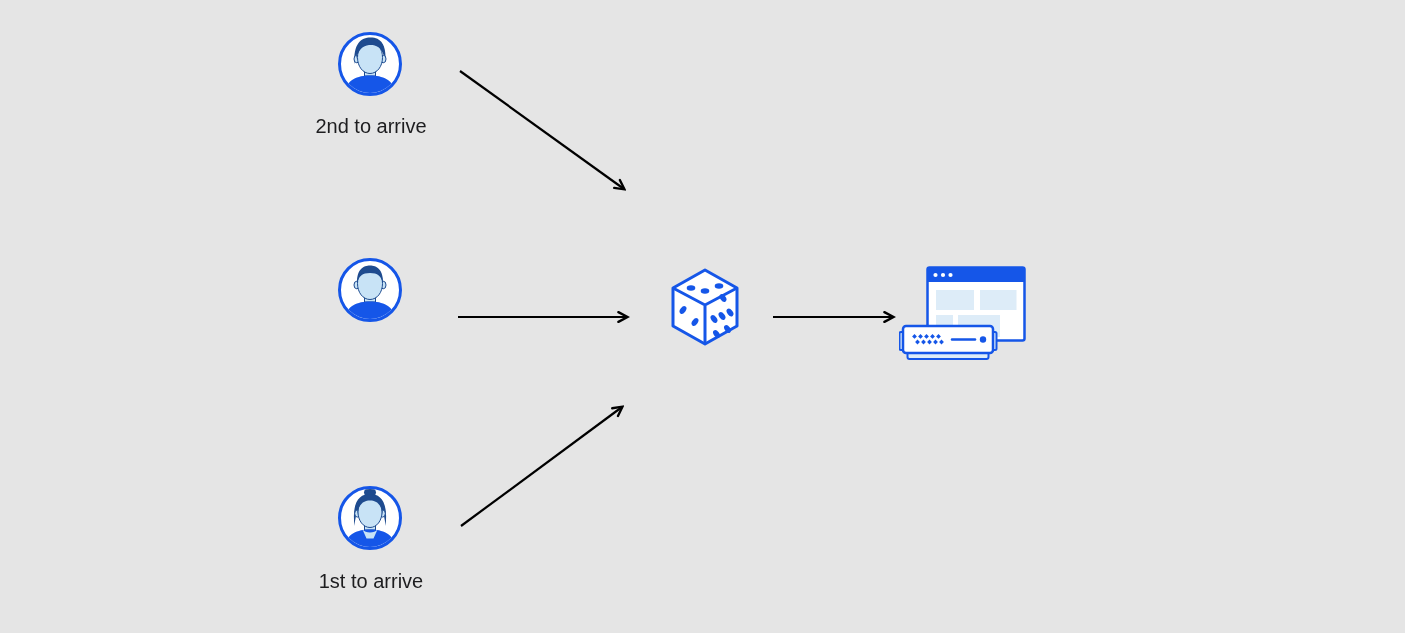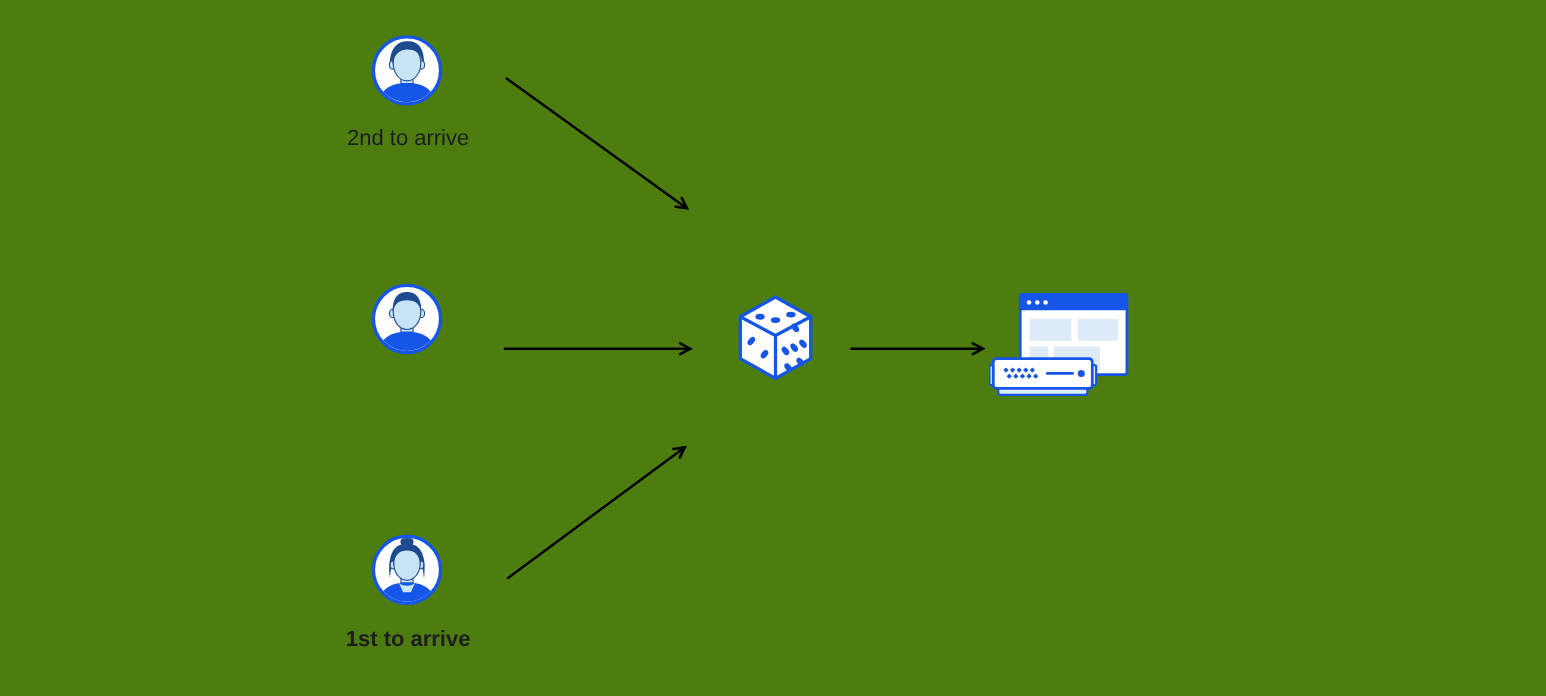--- a/index.html
+++ b/index.html
@@ -4,7 +4,7 @@
 <style>
   html,body{margin:0;padding:0;background:#fff;}
   .canvas{
-    position:relative;width:1405px;height:633px;background:#4d7c0f;
+    position:relative;width:1405px;height:633px;background:#e5e5e5;
     overflow:hidden;font-family:"Liberation Sans",sans-serif;
   }
   .node{position:absolute;}

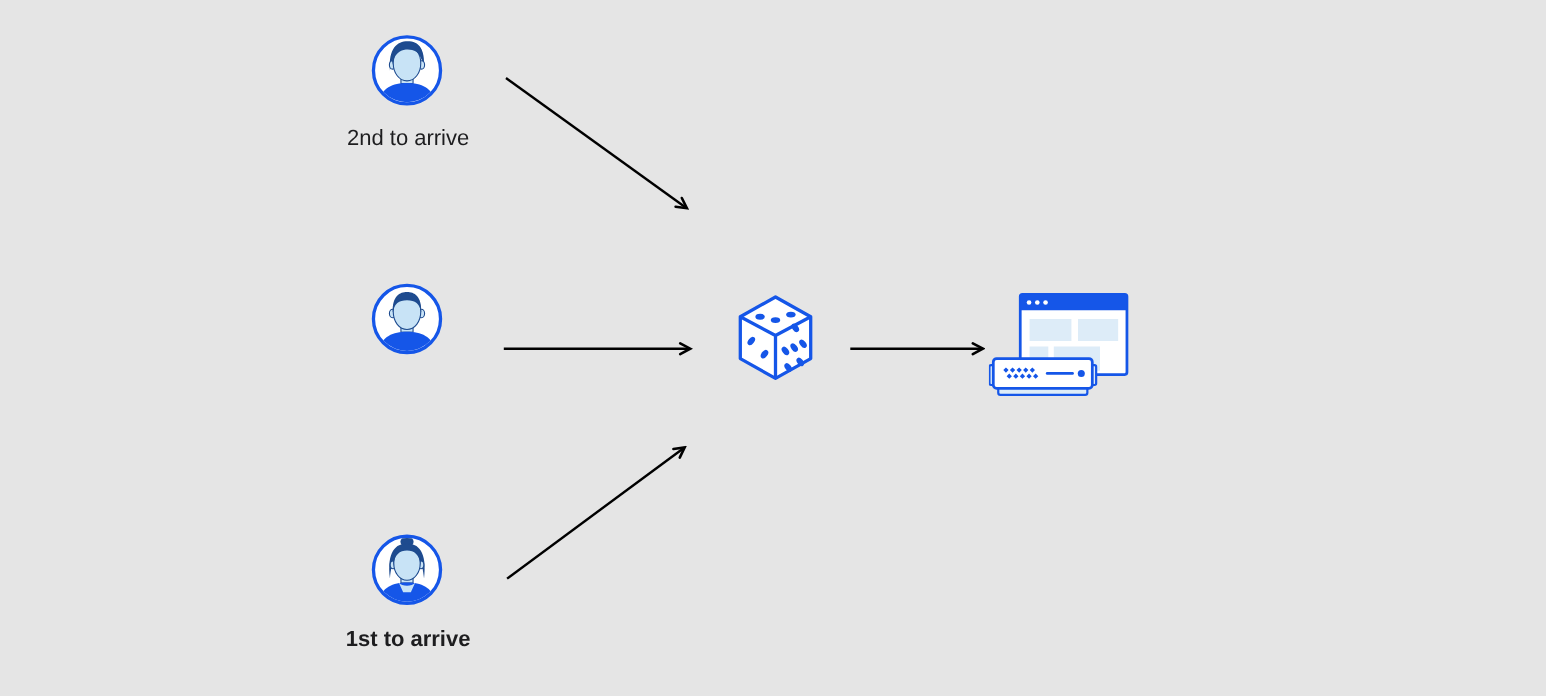--- a/index.html
+++ b/index.html
@@ -96,7 +96,7 @@
       </g>
     </svg>
   </div>
-  <div class="node-label" style="left:261px;top:570px;font-weight:bold;">1st to arrive</div>
+  <div class="node-label" style="left:261px;top:570px;">1st to arrive</div>
 
   <div class="node" style="left:670px;top:268px;">
     <svg class="icon-svg" width="70" height="78" viewBox="0 0 70 78">

